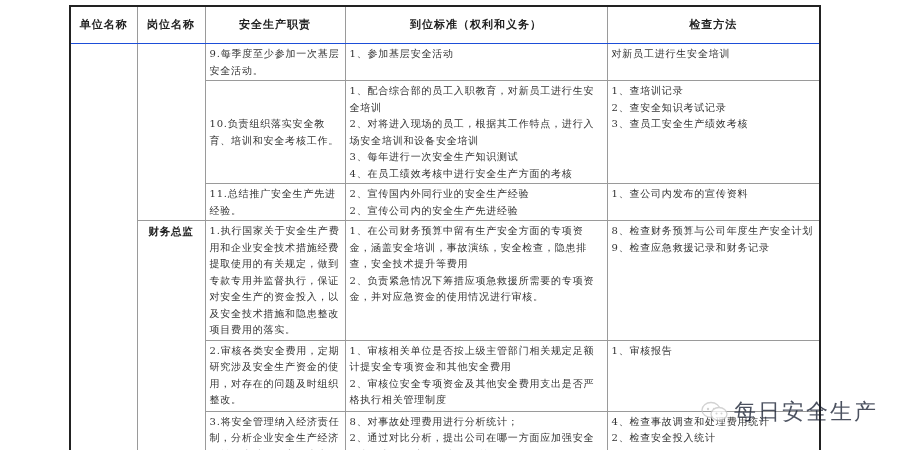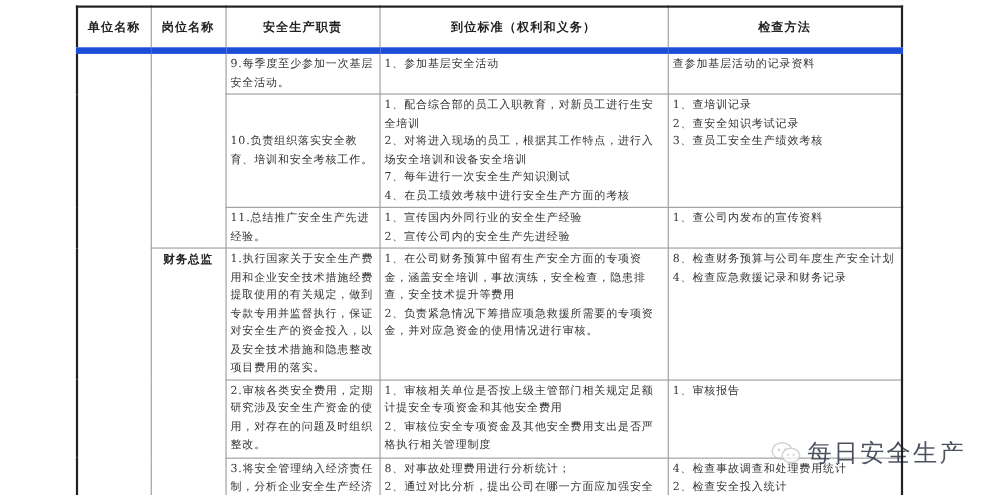--- a/index.html
+++ b/index.html
@@ -49,7 +49,7 @@
     font-size: 11px;
     color: #222;
     letter-spacing: 1px;
-    border-bottom: 6px solid #1d4ed8;
+    border-bottom: 1px solid #1d4ed8;
   }
   .doc-table td.post {
     text-align: center;

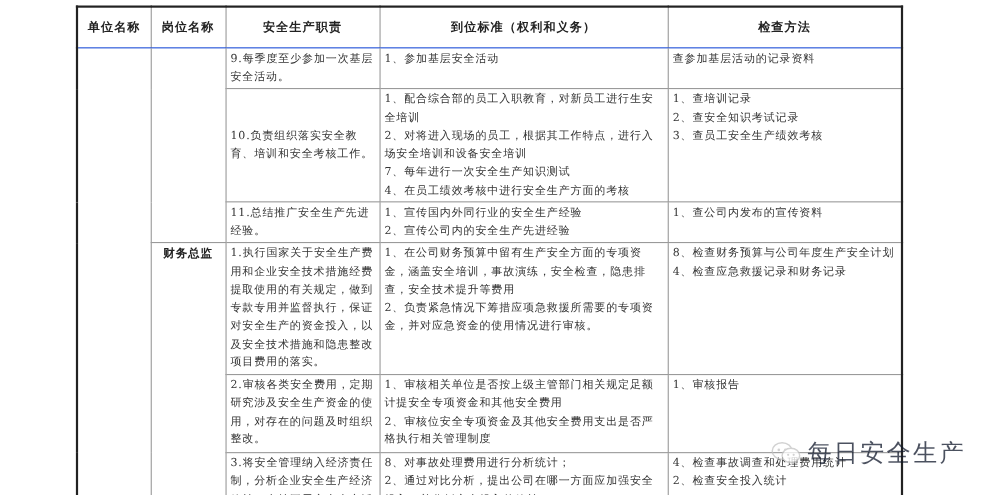--- a/index.html
+++ b/index.html
@@ -122,7 +122,7 @@
         <span class="line">1、参加基层安全活动</span>
       </td>
       <td>
-        <span class="line">查参加基层活动的记录资料</span>
+        <span class="line">对新员工进行生安全培训</span>
       </td>
     </tr>
 

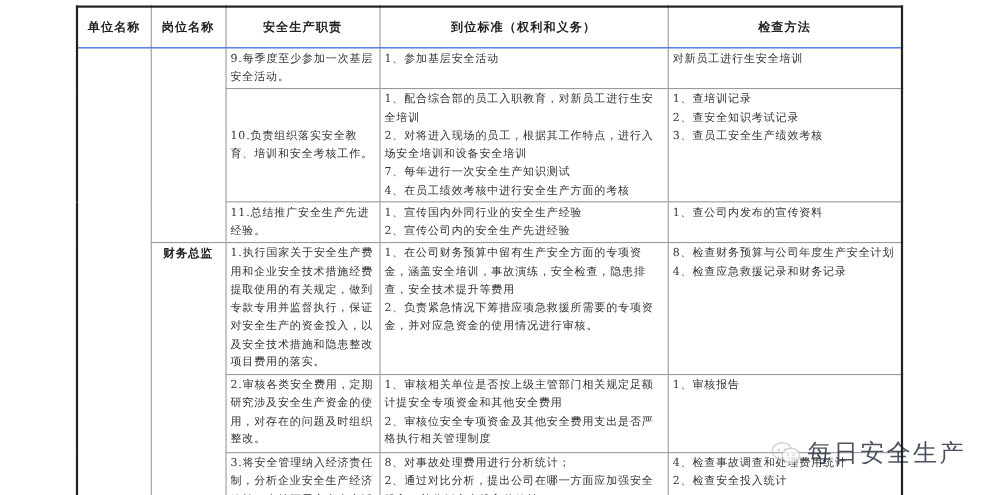--- a/index.html
+++ b/index.html
@@ -133,7 +133,7 @@
       <td>
         <span class="line">1、配合综合部的员工入职教育，对新员工进行生安全培训</span>
         <span class="line">2、对将进入现场的员工，根据其工作特点，进行入场安全培训和设备安全培训</span>
-        <span class="line">7、每年进行一次安全生产知识测试</span>
+        <span class="line">3、每年进行一次安全生产知识测试</span>
         <span class="line">4、在员工绩效考核中进行安全生产方面的考核</span>
       </td>
       <td>

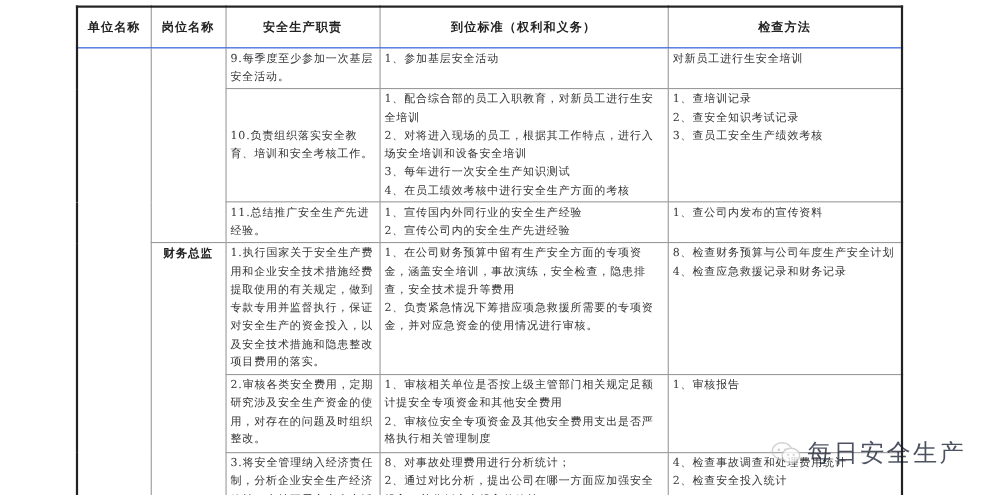--- a/index.html
+++ b/index.html
@@ -148,7 +148,7 @@
         <span class="line">11.总结推广安全生产先进经验。</span>
       </td>
       <td>
-        <span class="line">1、宣传国内外同行业的安全生产经验</span>
+        <span class="line">2、宣传国内外同行业的安全生产经验</span>
         <span class="line">2、宣传公司内的安全生产先进经验</span>
       </td>
       <td>

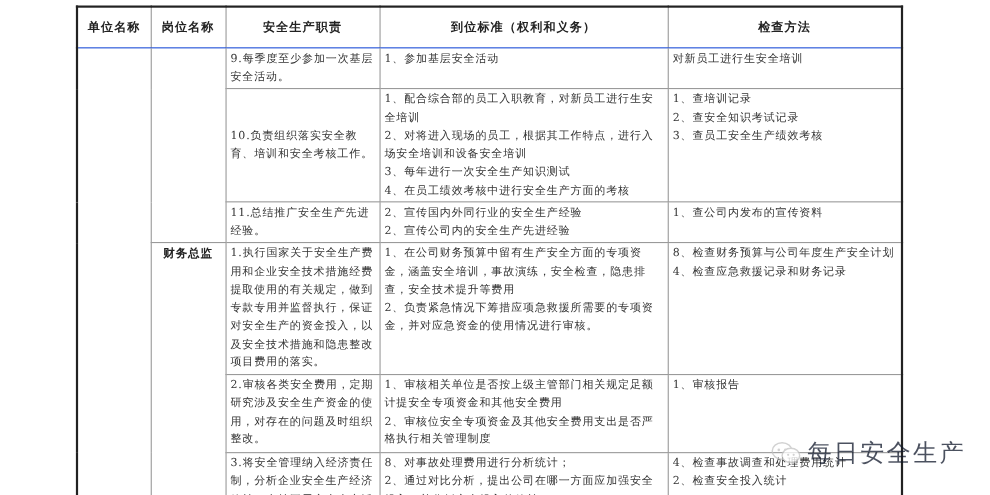--- a/index.html
+++ b/index.html
@@ -167,7 +167,7 @@
       </td>
       <td>
         <span class="line">8、检查财务预算与公司年度生产安全计划</span>
-        <span class="line">4、检查应急救援记录和财务记录</span>
+        <span class="line">9、检查应急救援记录和财务记录</span>
       </td>
     </tr>
 

